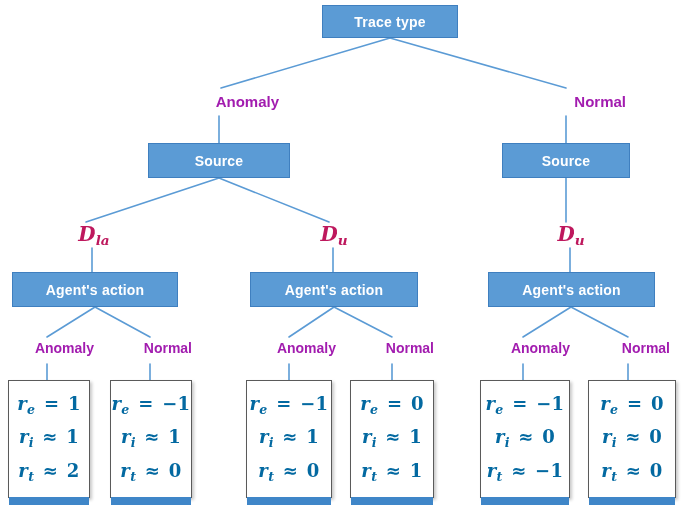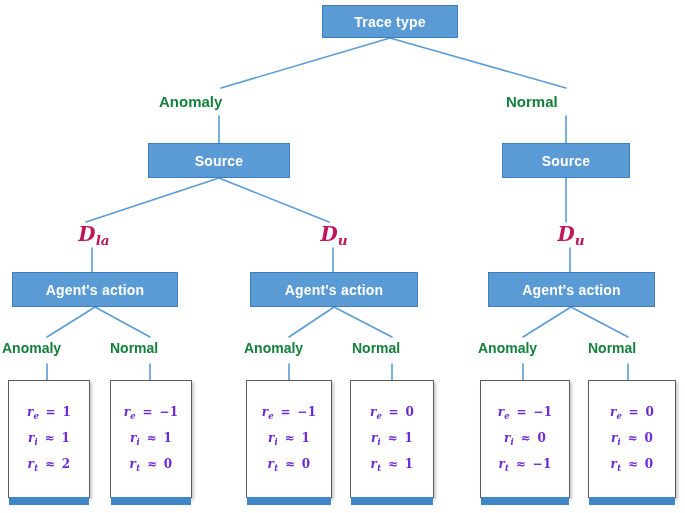--- a/index.html
+++ b/index.html
@@ -32,10 +32,10 @@
   
   .edge-label{
     position:absolute;
-    color:#15803d;
+    color:#a21caf;
     font-weight:bold;
     white-space:nowrap;
-    text-align:left;
+    text-align:right;
     z-index:4;
   }
 

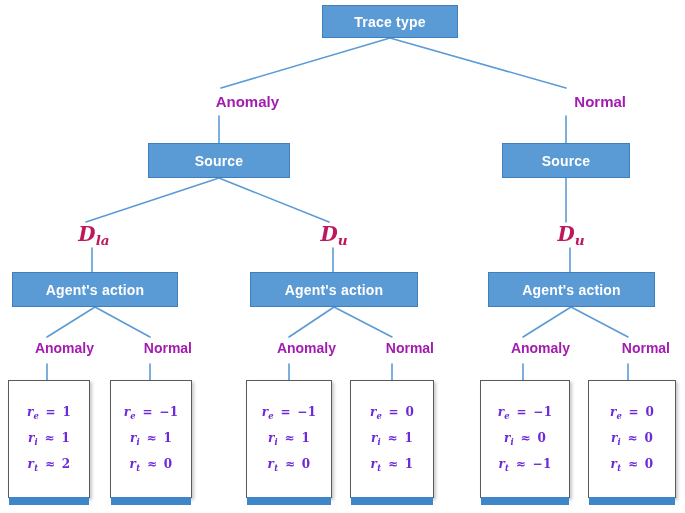--- a/index.html
+++ b/index.html
@@ -78,8 +78,8 @@
     font-family:"DejaVu Serif", serif;
     font-style:italic;
     font-weight:bold;
-    color:#6d28d9;
-    font-size:12px;
+    color:#0369a1;
+    font-size:18px;
     white-space:nowrap;
     line-height:1;
     margin:6px 0;

